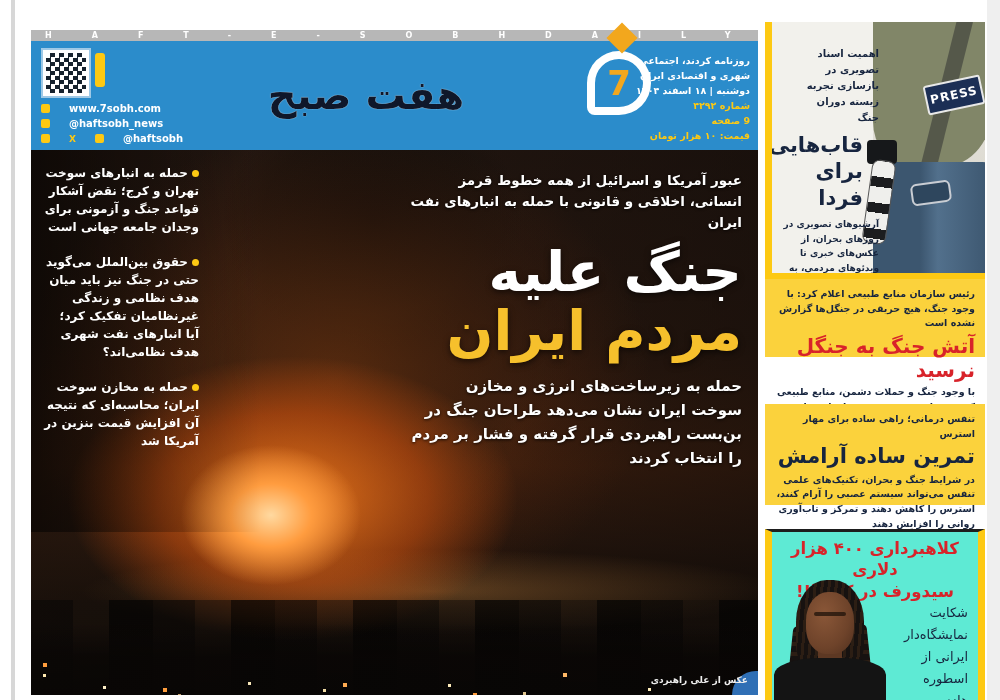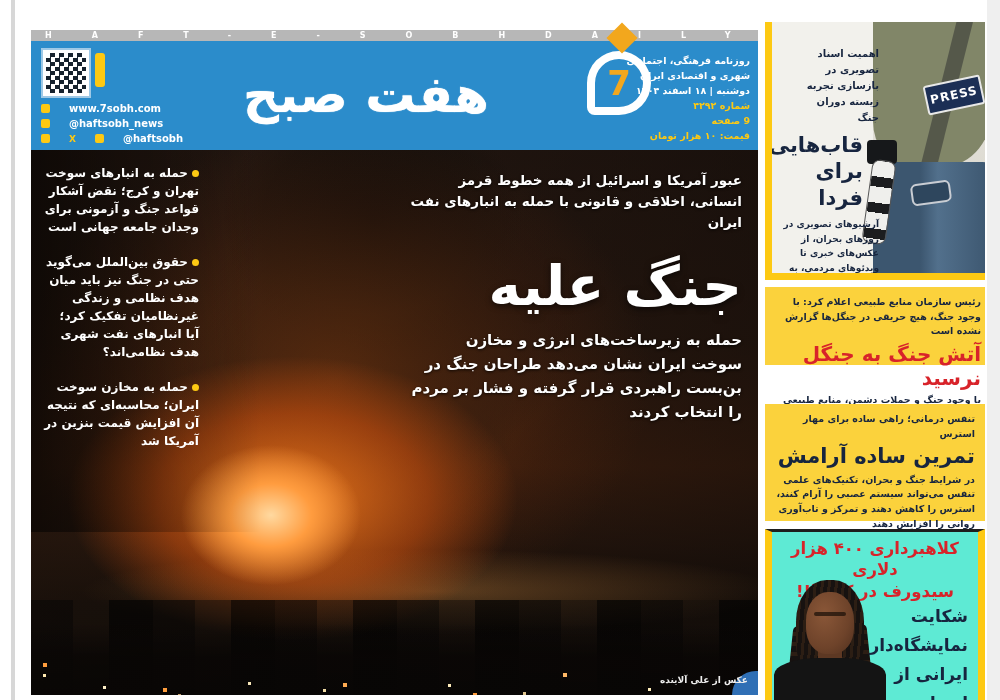--- a/index.html
+++ b/index.html
@@ -147,7 +147,7 @@
     </div>
     <div class="diamond"></div>
     <div class="issue-info">
-      <div>روزنامه فرهنگی، اجتماعی</div>
+      <div>روزنامه کردند، اجتماعی</div>
       <div>شهری و اقتصادی ایران</div>
       <div>دوشنبه | ۱۸ اسفند ۱۴۰۴</div>
       <div class="yel">شماره ۴۲۹۲</div>

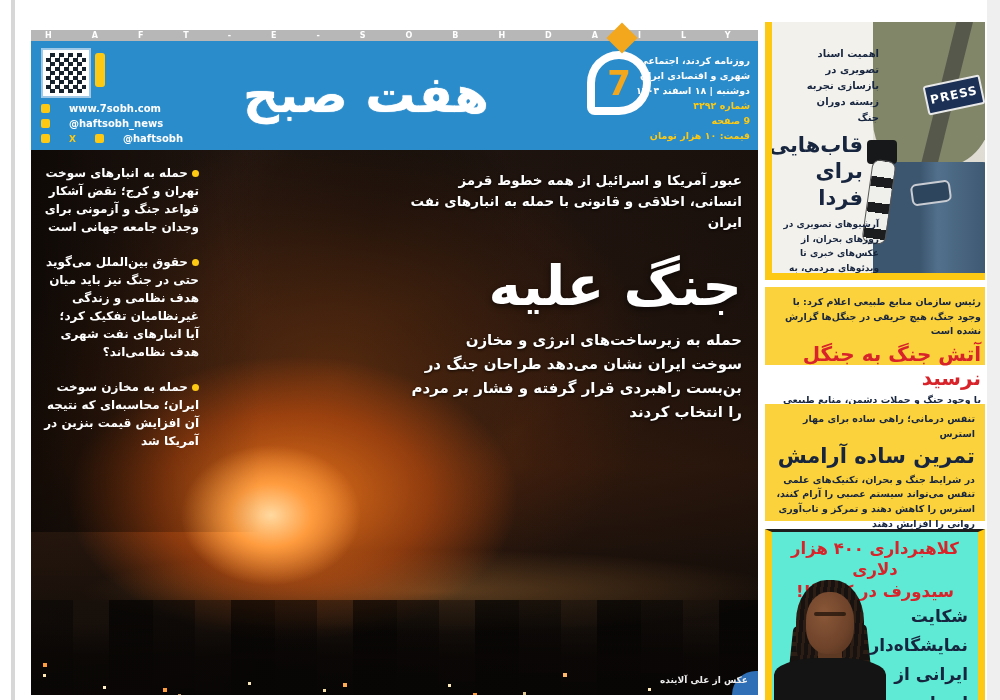--- a/index.html
+++ b/index.html
@@ -21,7 +21,7 @@
   .soc-ic { width:9px; height:9px; background:#fdc913; border-radius:2px; display:inline-block; }
   .soc-x { color:#fdc913; font-size:9px; font-weight:900; }
   .logo-fa { position:absolute; left:120px; top:2px; width:430px; height:104px; direction:rtl;
-             color:#ffffff; font-size:50px; font-weight:900; text-align:center; line-height:104px;
+             color:#0f172a; font-size:40px; font-weight:900; text-align:center; line-height:104px;
              text-shadow:0 0 1px #fff; }
   .seven-bubble { position:absolute; left:556px; top:10px; width:64px; height:64px; border:8px solid #fff;
                   border-radius:50% 50% 50% 12%; display:flex; align-items:center; justify-content:center; }

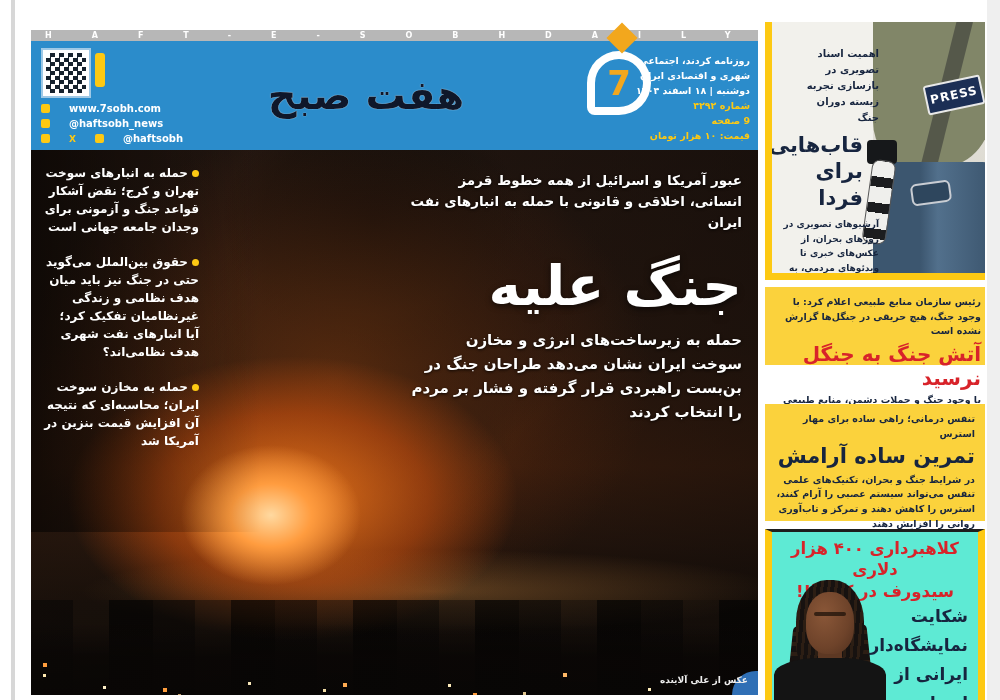--- a/index.html
+++ b/index.html
@@ -65,7 +65,7 @@
   .rail-dot { display:inline-block; width:7px; height:7px; border-radius:50%; background:#fdc913; margin-left:4px; }
 
   .lead { position:absolute; right:16px; top:20px; width:340px; direction:rtl; text-align:right; }
-  .lead-kicker { color:#fff; font-size:13.5px; font-weight:bold; line-height:1.55; margin-bottom:24px; text-shadow:0 1px 3px rgba(0,0,0,.8); }
+  .lead-kicker { color:#fff; font-size:13.5px; font-weight:bold; line-height:1.55; margin-bottom:10px; text-shadow:0 1px 3px rgba(0,0,0,.8); }
   .lead-t1 { color:#fff; font-size:55px; font-weight:900; line-height:1.08; text-shadow:0 2px 6px rgba(0,0,0,.6); }
   .lead-t2 { color:#f6c02c; font-size:55px; font-weight:900; line-height:1.08; text-shadow:0 2px 6px rgba(0,0,0,.6); }
   .lead-body { color:#fff; font-size:15px; font-weight:bold; line-height:1.6; margin-top:12px; width:332px; text-shadow:0 1px 3px rgba(0,0,0,.8); }

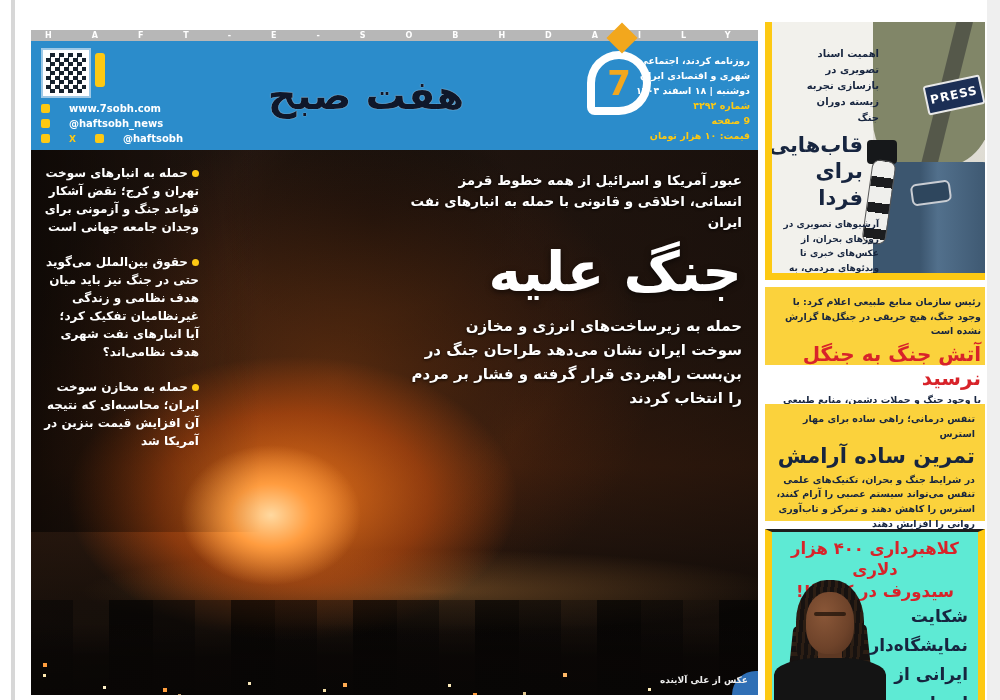--- a/index.html
+++ b/index.html
@@ -92,7 +92,7 @@
   .b1-body { color:#17253f; font-size:9px; font-weight:bold; line-height:1.65; }
   .pageref { color:#d8232a; font-size:9.5px; font-weight:900; margin-top:6px; }
 
-  .box2 { top:287px; height:78px; background:#fbd23c; padding:8px 4px 6px; text-align:right; }
+  .box2 { top:279px; height:78px; background:#fbd23c; padding:8px 10px 6px; text-align:right; }
   .box3 { top:404px; height:117px; background:#fbd23c; padding:8px 10px 6px; text-align:right; }
   .yb-kicker { color:#17253f; font-size:9.5px; font-weight:bold; line-height:1.55; }
   .yb-title-red { color:#d8232a; font-size:20px; font-weight:900; line-height:1.2; margin:3px 0; }

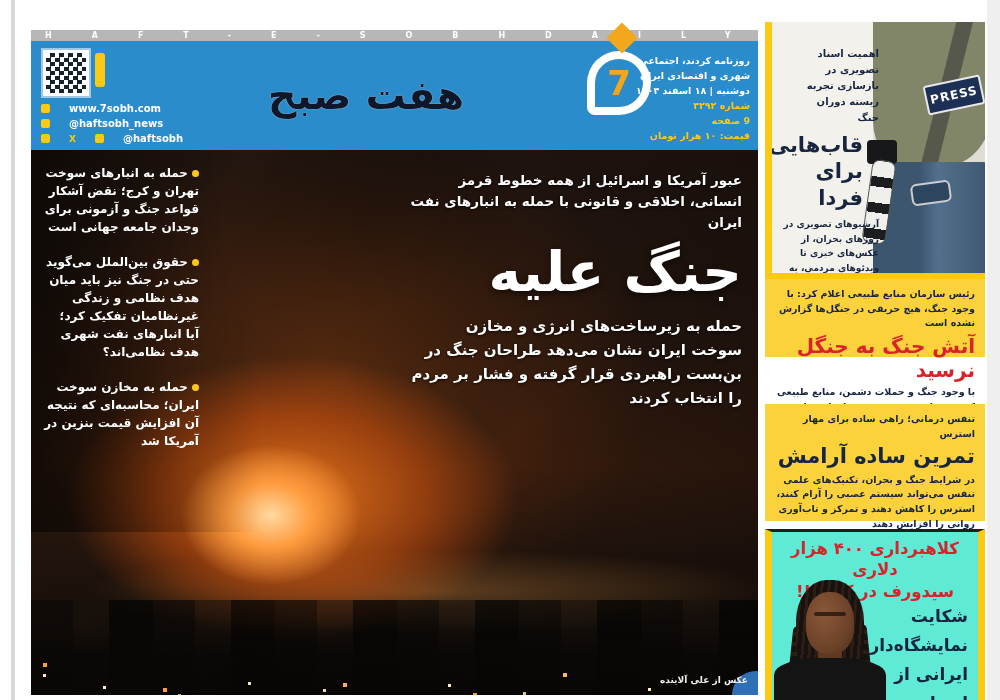--- a/index.html
+++ b/index.html
@@ -172,6 +172,7 @@
     <div class="lead">
       <div class="lead-kicker">عبور آمریکا و اسرائیل از همه خطوط قرمز انسانی، اخلاقی و قانونی با حمله به انبارهای نفت ایران</div>
       <div class="lead-t1">جنگ علیه</div>
+      <div class="lead-t2">مردم ایران</div>
       <div class="lead-body">حمله به زیرساخت‌های انرژی و مخازن سوخت ایران نشان می‌دهد طراحان جنگ در بن‌بست راهبردی قرار گرفته و فشار بر مردم را انتخاب کردند</div>
     </div>
 

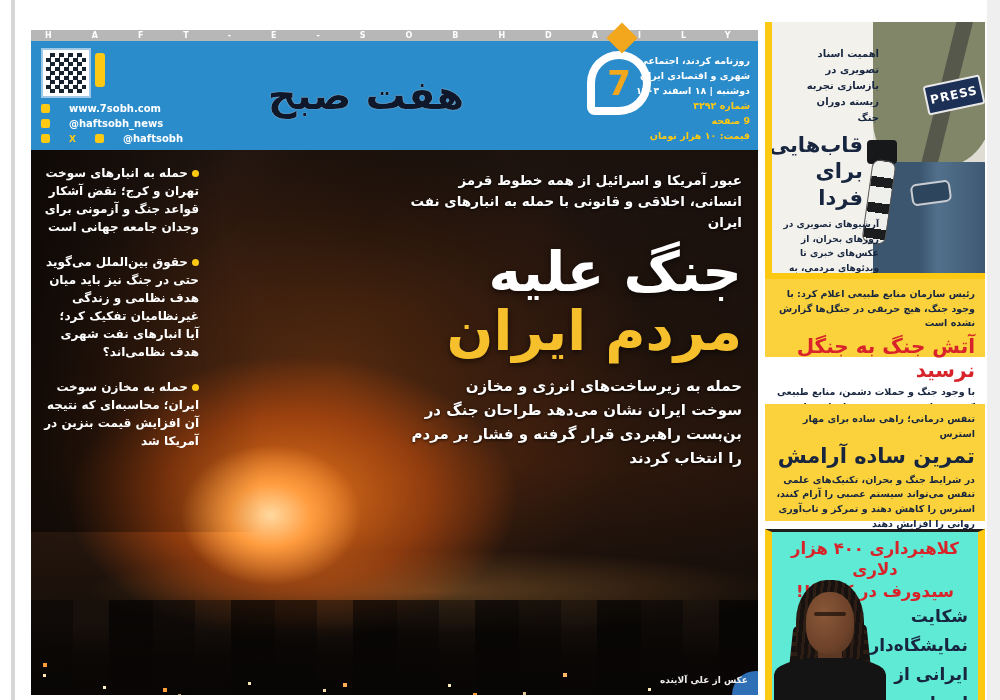--- a/index.html
+++ b/index.html
@@ -93,7 +93,7 @@
   .pageref { color:#d8232a; font-size:9.5px; font-weight:900; margin-top:6px; }
 
   .box2 { top:279px; height:78px; background:#fbd23c; padding:8px 10px 6px; text-align:right; }
-  .box3 { top:404px; height:117px; background:#fbd23c; padding:8px 10px 6px; text-align:right; }
+  .box3 { top:404px; height:101px; background:#fbd23c; padding:8px 10px 6px; text-align:right; }
   .yb-kicker { color:#17253f; font-size:9.5px; font-weight:bold; line-height:1.55; }
   .yb-title-red { color:#d8232a; font-size:20px; font-weight:900; line-height:1.2; margin:3px 0; }
   .yb-title-navy { color:#17253f; font-size:21px; font-weight:900; line-height:1.2; margin:3px 0; }

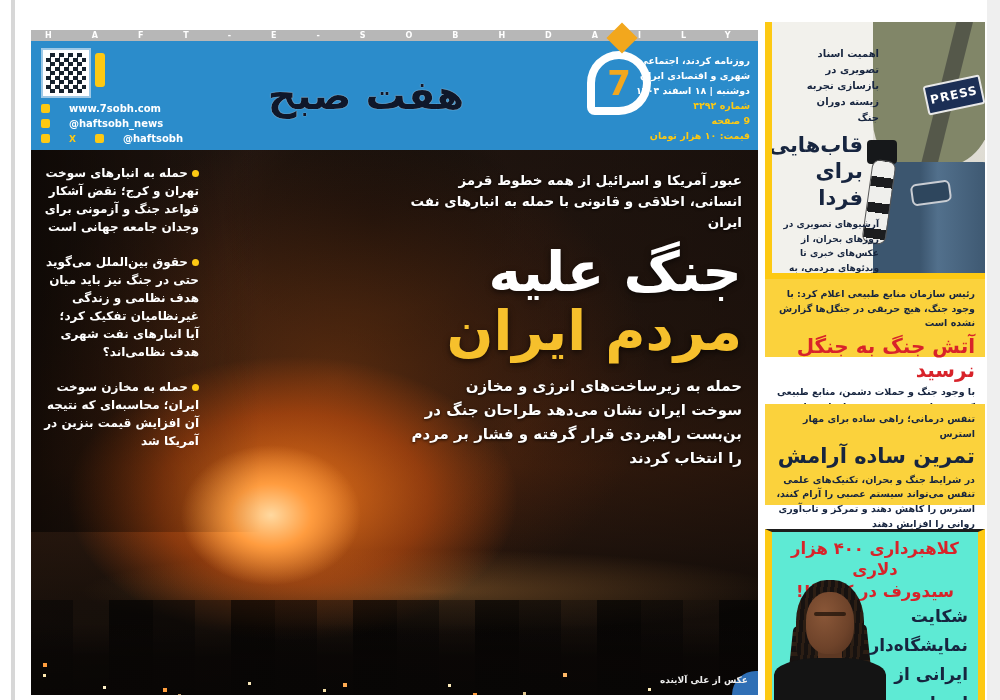--- a/index.html
+++ b/index.html
@@ -102,7 +102,7 @@
   .box4 { top:529px; height:171px; background:#5eead4; border-left:7px solid #fdc913; border-right:7px solid #fdc913; border-top:3px solid #1d1d1d; overflow:hidden; }
   .b4-title { color:#d8232a; font-size:16.5px; font-weight:900; line-height:1.3; text-align:center; margin-top:6px; }
   .b4-side { position:absolute; right:10px; top:70px; width:78px; text-align:right; }
-  .b4-side div { color:#17253f; font-size:17px; font-weight:700; line-height:1.7; }
+  .b4-side div { color:#17253f; font-size:13px; font-weight:400; line-height:1.7; }
   .seedorf { position:absolute; left:2px; bottom:0; width:112px; height:120px; }
   .sd-braids { position:absolute; left:22px; top:0; width:68px; height:92px; border-radius:45% 45% 30% 30%;
       background:repeating-linear-gradient(95deg, #171210 0 4px, #2c1e14 4px 7px); }

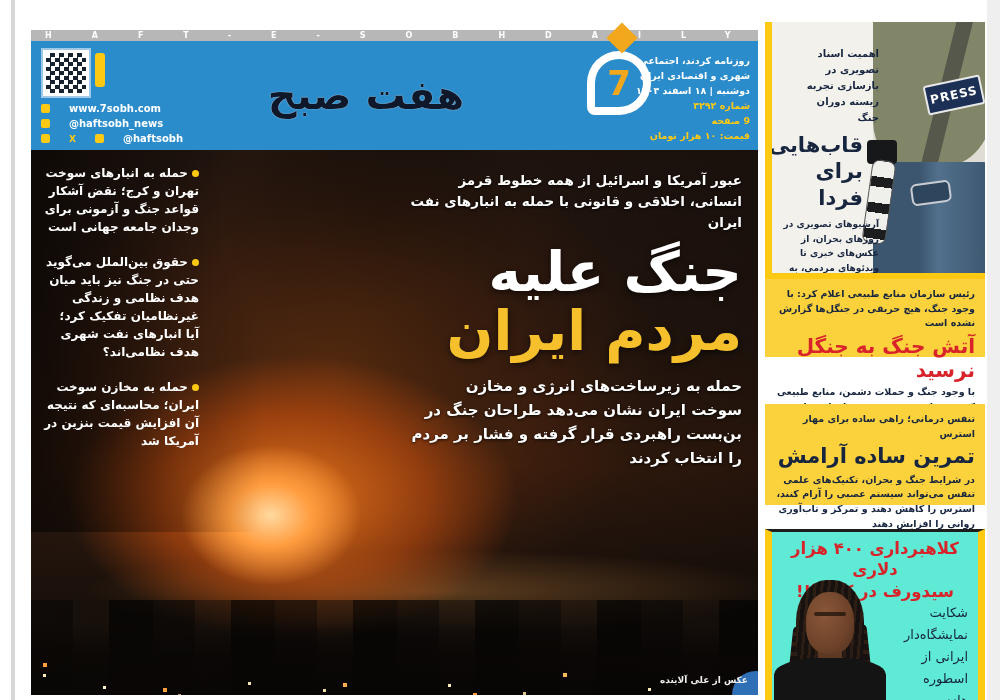--- a/index.html
+++ b/index.html
@@ -176,7 +176,7 @@
       <div class="lead-body">حمله به زیرساخت‌های انرژی و مخازن سوخت ایران نشان می‌دهد طراحان جنگ در بن‌بست راهبردی قرار گرفته و فشار بر مردم را انتخاب کردند</div>
     </div>
 
-    <div class="credit">عکس از علی آلاینده</div>
+    <div class="credit">عکس از علی راهبردی</div>
   </div>
 
   <div class="rcol">

